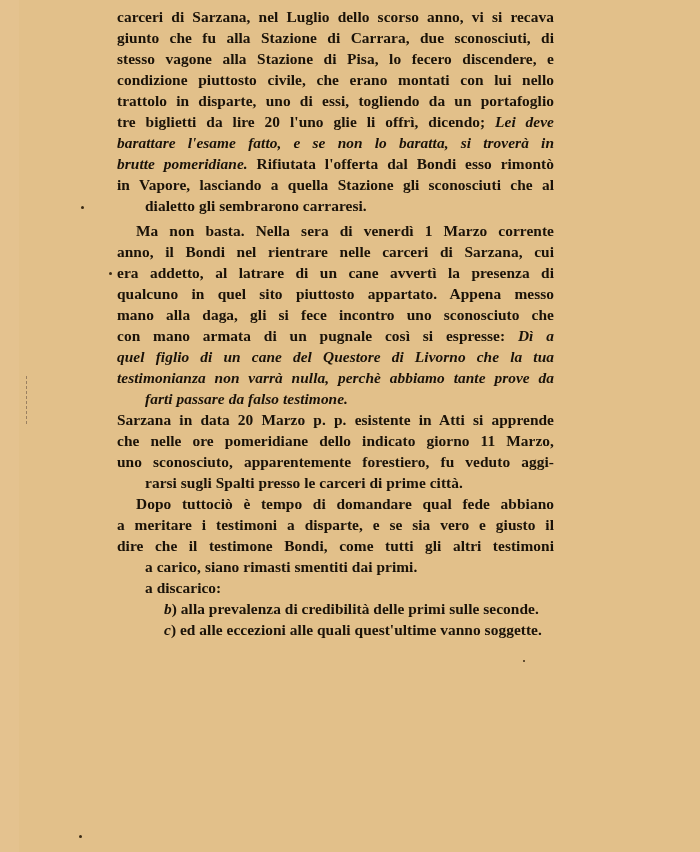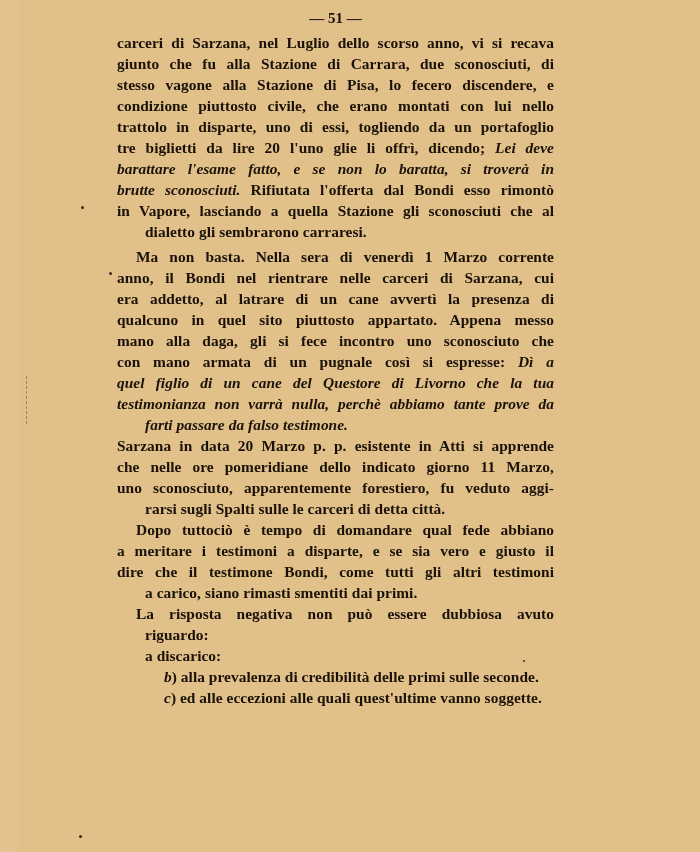--- a/index.html
+++ b/index.html
@@ -53,7 +53,6 @@
 <div class="mark" style="left:523px;top:660px;width:2px;height:2px;"></div>
 
 <div class="page">
-  <div class="page-number">— 51 —</div>
 
   <div>
     <span class="line">carceri di Sarzana, nel Luglio dello scorso anno, vi si recava</span>

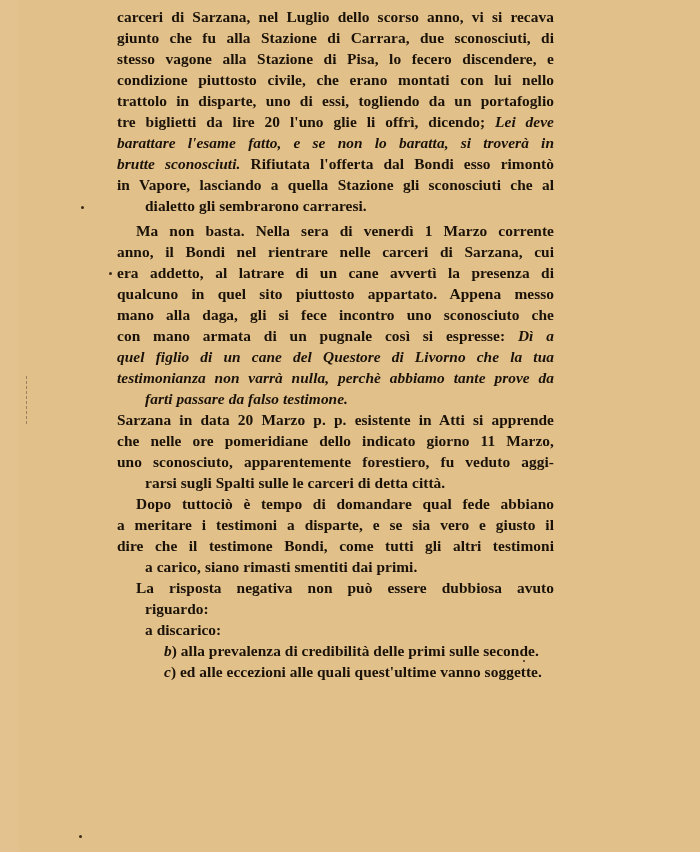--- a/index.html
+++ b/index.html
@@ -62,7 +62,7 @@
     <span class="line">trattolo in disparte, uno di essi, togliendo da un portafoglio</span>
     <span class="line"><span>tre biglietti da lire 20 l'uno glie li offrì, dicendo; </span><span class="it">Lei deve</span></span>
     <span class="line it">barattare l'esame fatto, e se non lo baratta, si troverà in</span>
-    <span class="line"><span class="it">brutte sconosciuti.</span><span> Rifiutata l'offerta dal Bondi esso rimontò</span></span>
+    <span class="line"><span class="it">brutte pomeridiane.</span><span> Rifiutata l'offerta dal Bondi esso rimontò</span></span>
     <span class="line">in Vapore, lasciando a quella Stazione gli sconosciuti che al</span>
     <span class="line last">dialetto gli sembrarono carraresi.</span>
   </div>

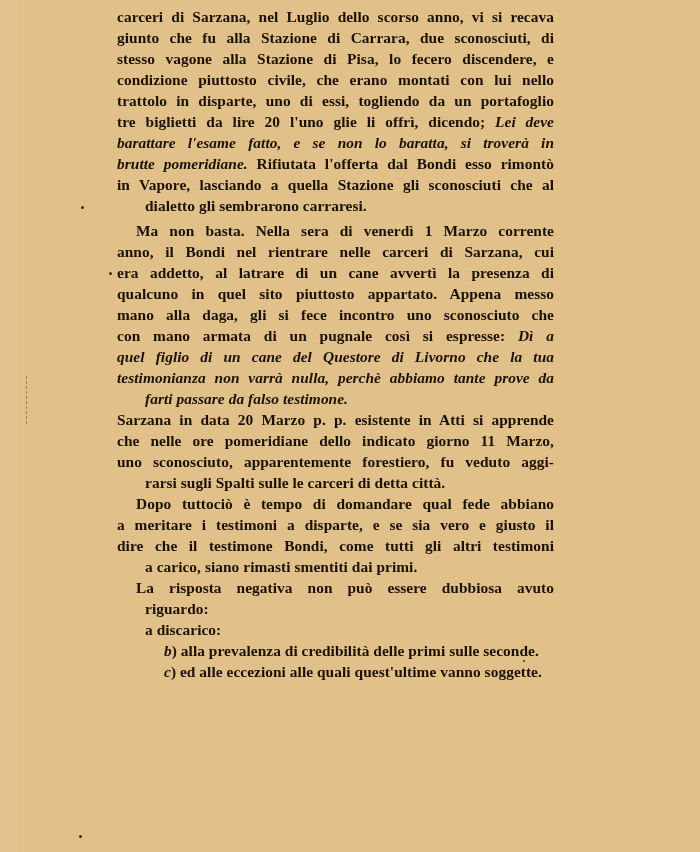--- a/index.html
+++ b/index.html
@@ -84,7 +84,7 @@
     <span class="line">Sarzana in data 20 Marzo p. p. esistente in Atti si apprende</span>
     <span class="line">che nelle ore pomeridiane dello indicato giorno 11 Marzo,</span>
     <span class="line">uno sconosciuto, apparentemente forestiero, fu veduto aggi-</span>
-    <span class="line last">rarsi sugli Spalti sulle le carceri di detta città.</span>
+    <span class="line last">rarsi sugli Spalti presso le carceri di prime città.</span>
   </div>
 
   <div>

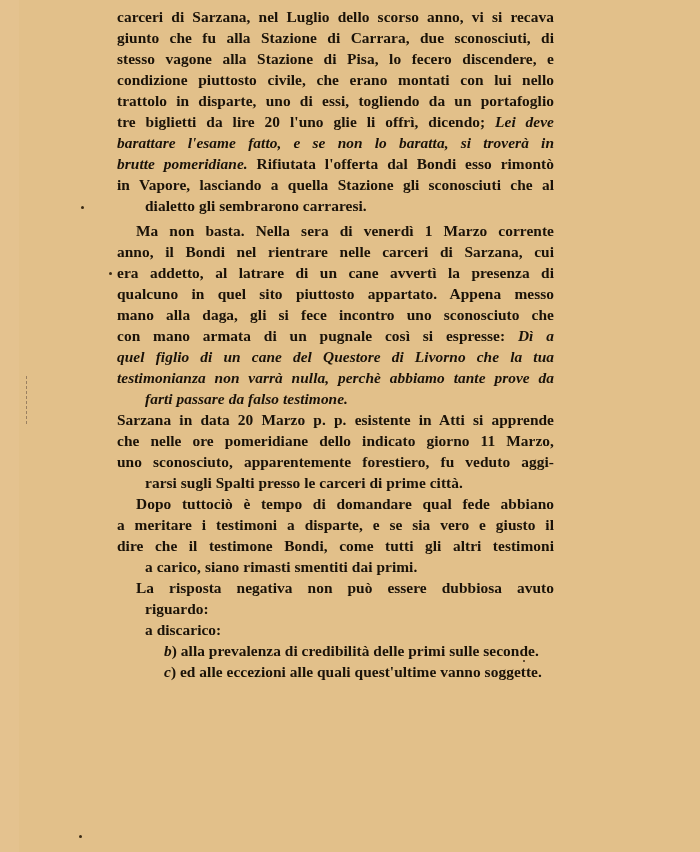--- a/index.html
+++ b/index.html
@@ -94,10 +94,6 @@
     <span class="line last">a carico, siano rimasti smentiti dai primi.</span>
   </div>
 
-  <div>
-    <span class="line indent">La risposta negativa non può essere dubbiosa avuto</span>
-    <span class="line last">riguardo:</span>
-  </div>
 
   <div>
     <span class="line last">a discarico:</span>

